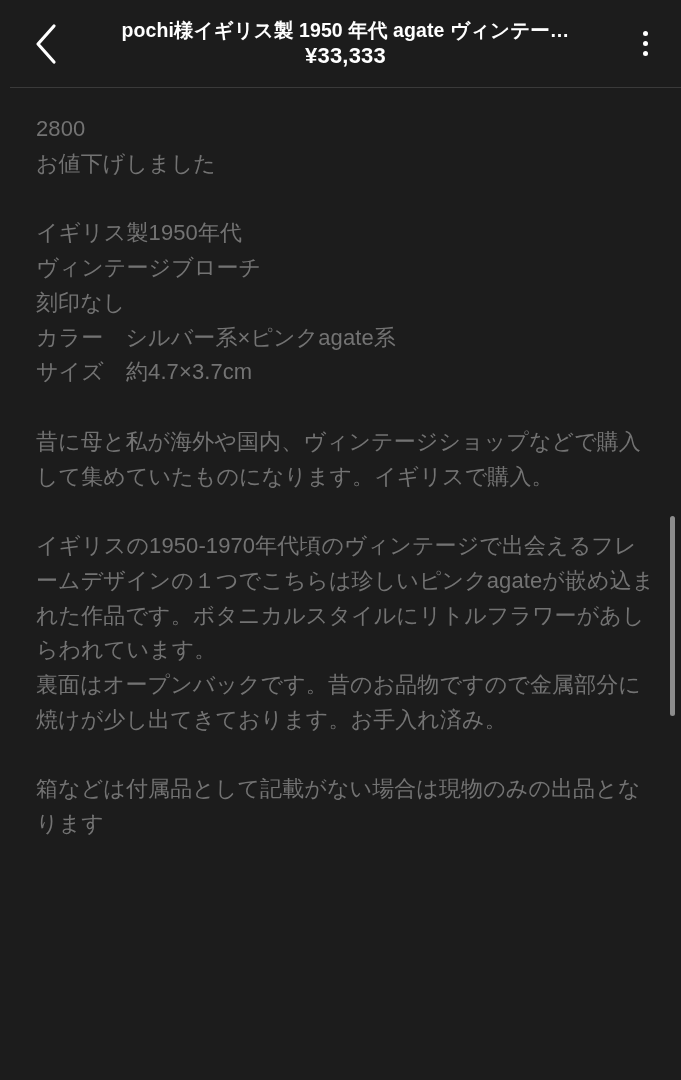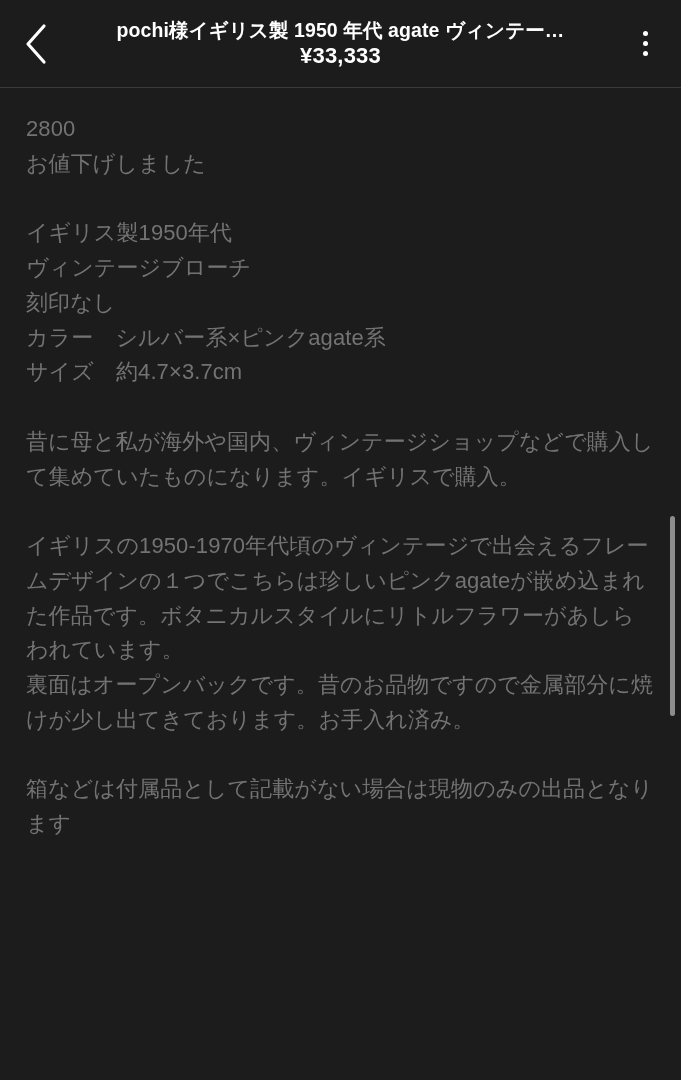--- a/index.html
+++ b/index.html
@@ -19,6 +19,7 @@
     background: #1c1c1c;
     color: #ffffff;
     overflow: hidden;
+    padding-left: 10px;
   }
 
   

